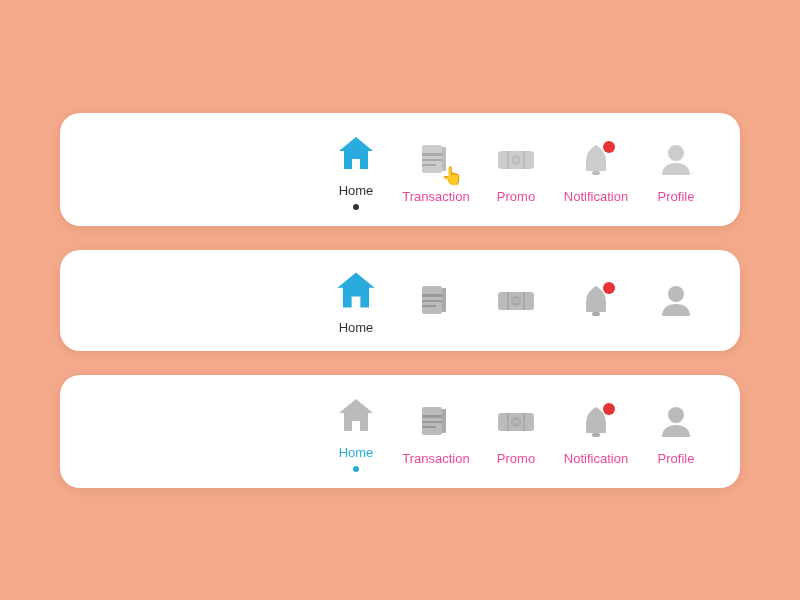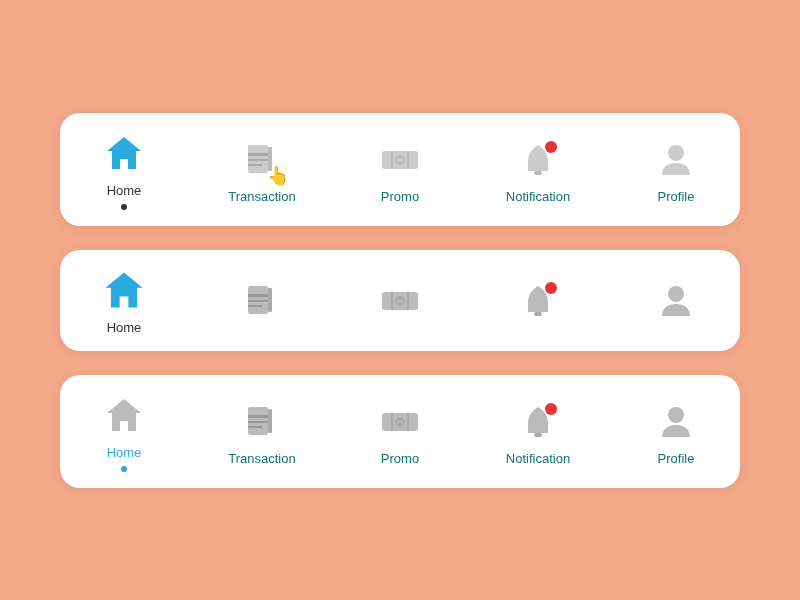--- a/index.html
+++ b/index.html
@@ -23,7 +23,7 @@
       padding: 16px 24px;
       display: flex;
       align-items: center;
-      justify-content: space-between;
+      justify-content: flex-end;
       box-shadow: 0 2px 12px rgba(0,0,0,0.08);
     }
 

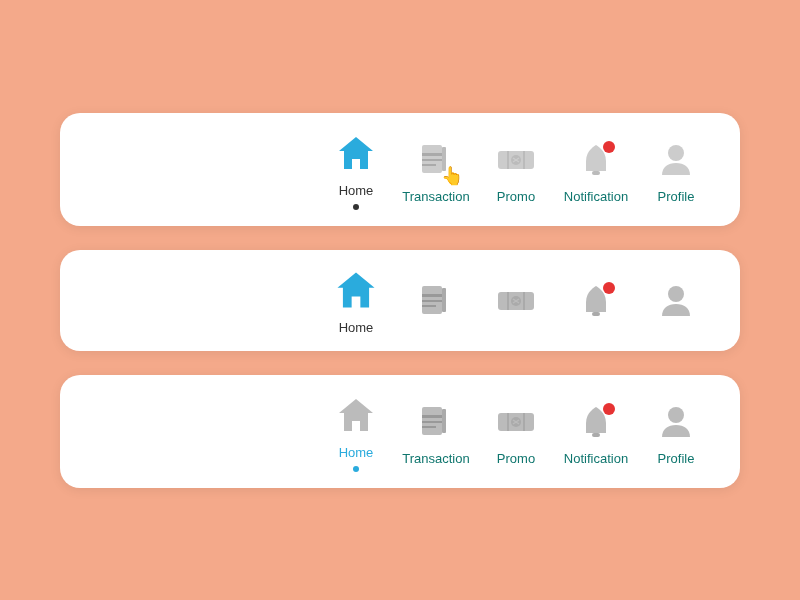--- a/index.html
+++ b/index.html
@@ -38,7 +38,7 @@
 
     .nav-label {
       font-size: 13px;
-      color: #0f766e;
+      color: #ec4899;
     }
 
     .nav-label.active-blue {

